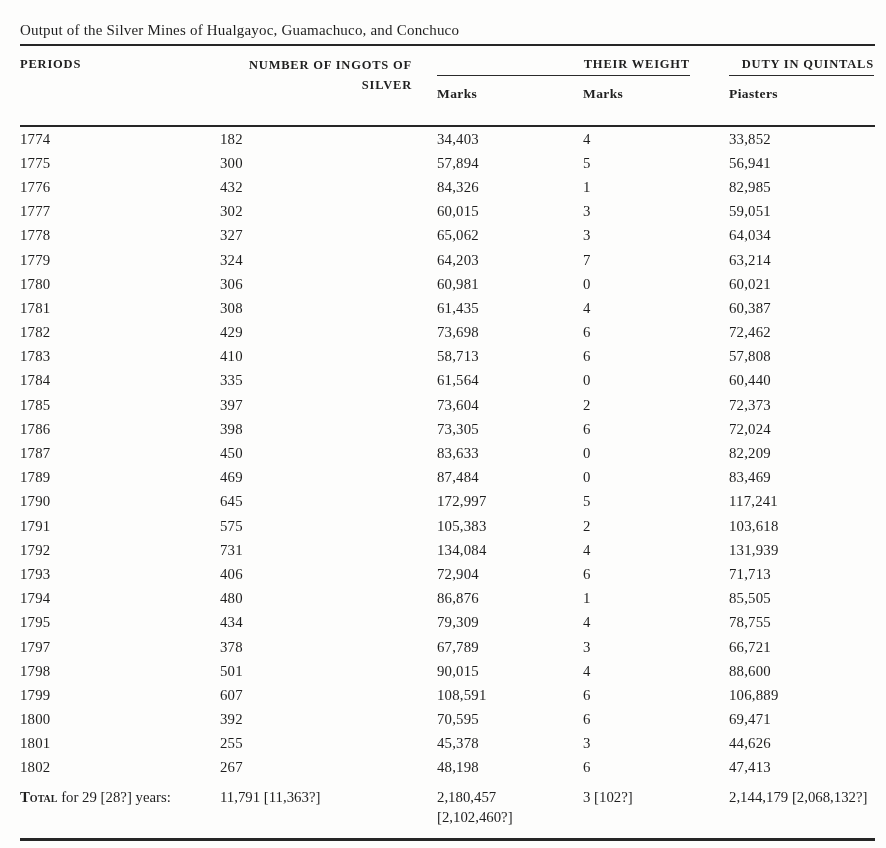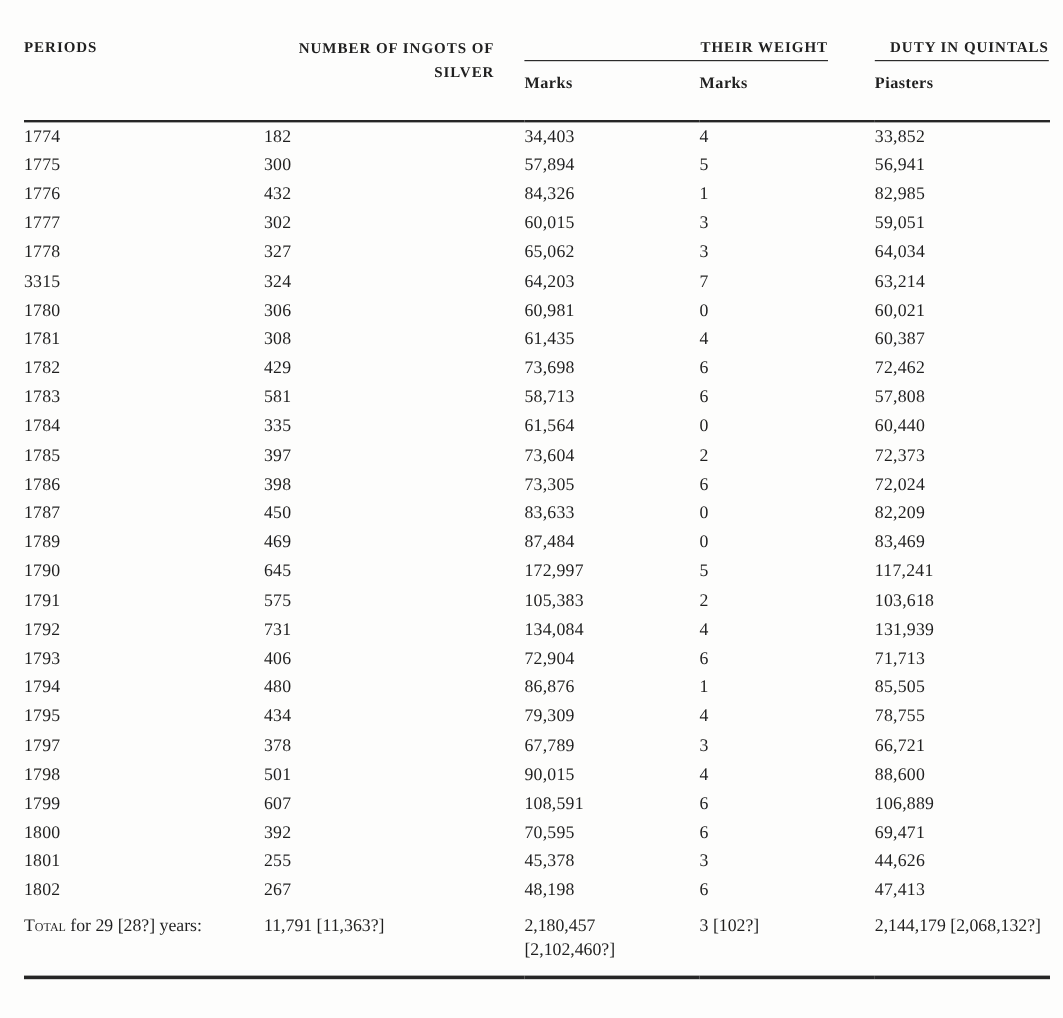--- a/index.html
+++ b/index.html
@@ -81,6 +81,7 @@
 
 <div class="page">
 
+  <div class="table-title">Output of the Silver Mines of Hualgayoc, Guamachuco, and Conchuco</div>
 
   <table>
     <colgroup>

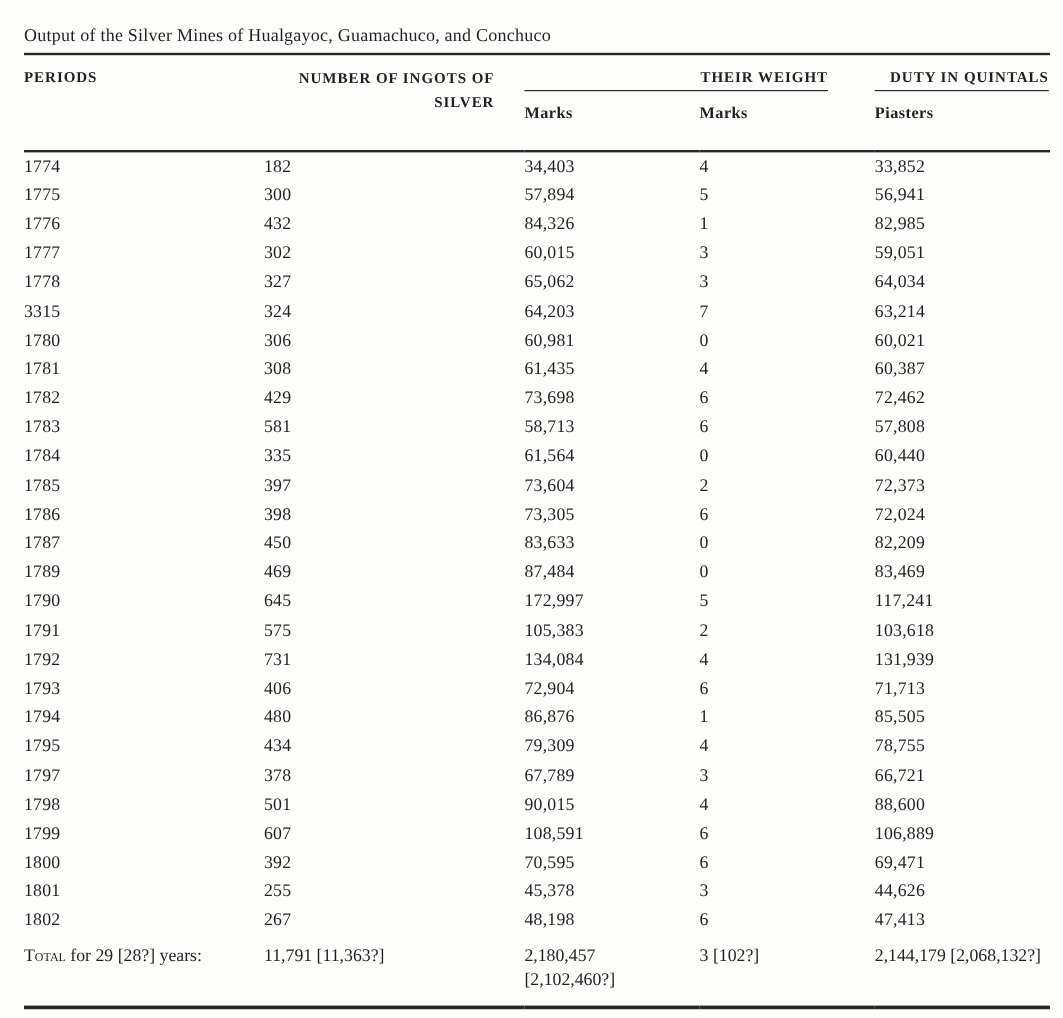--- a/index.html
+++ b/index.html
@@ -150,7 +150,7 @@
     <td>64,034</td>
   </tr>
         <tr>
-    <td>3315</td>
+    <td>1779</td>
     <td>324</td>
     <td>64,203</td>
     <td>7</td>

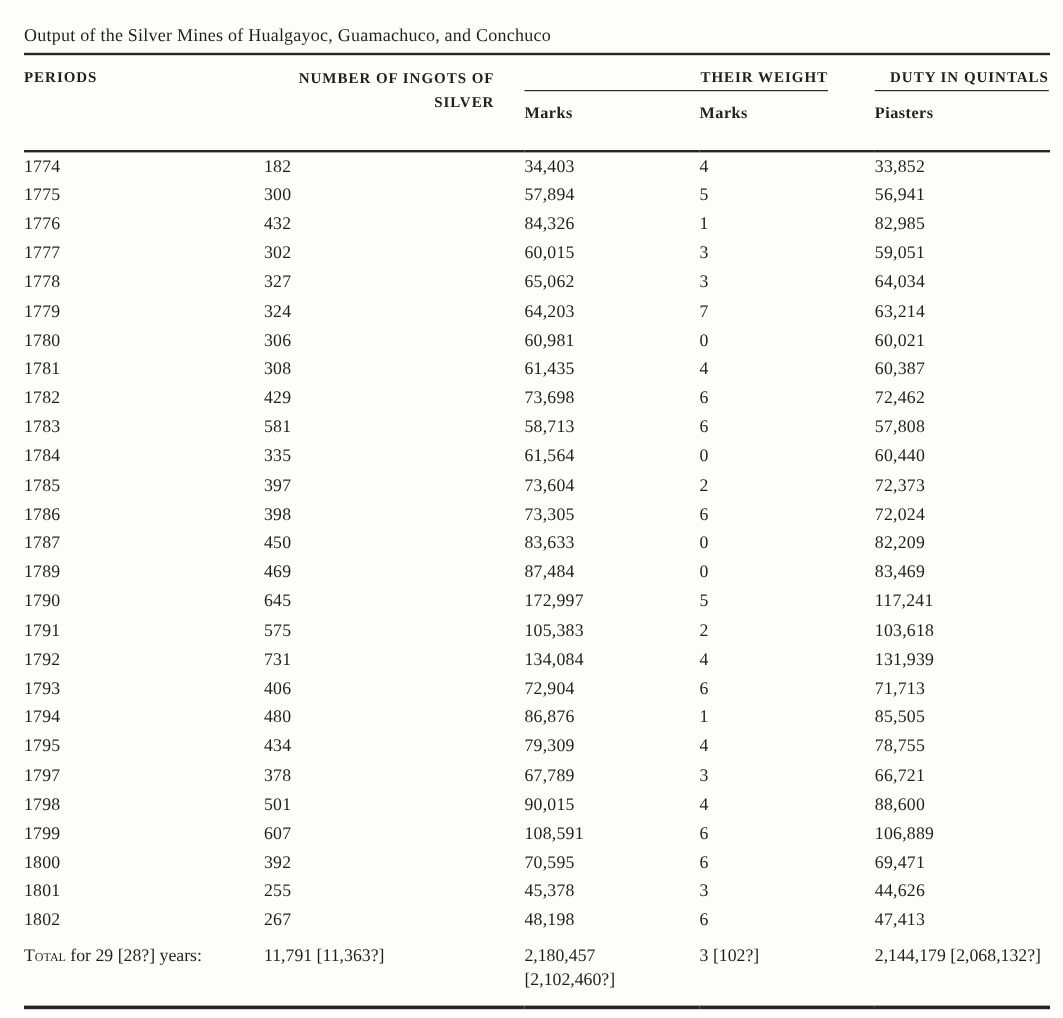--- a/index.html
+++ b/index.html
@@ -179,7 +179,7 @@
   </tr>
         <tr>
     <td>1783</td>
-    <td>581</td>
+    <td>410</td>
     <td>58,713</td>
     <td>6</td>
     <td>57,808</td>

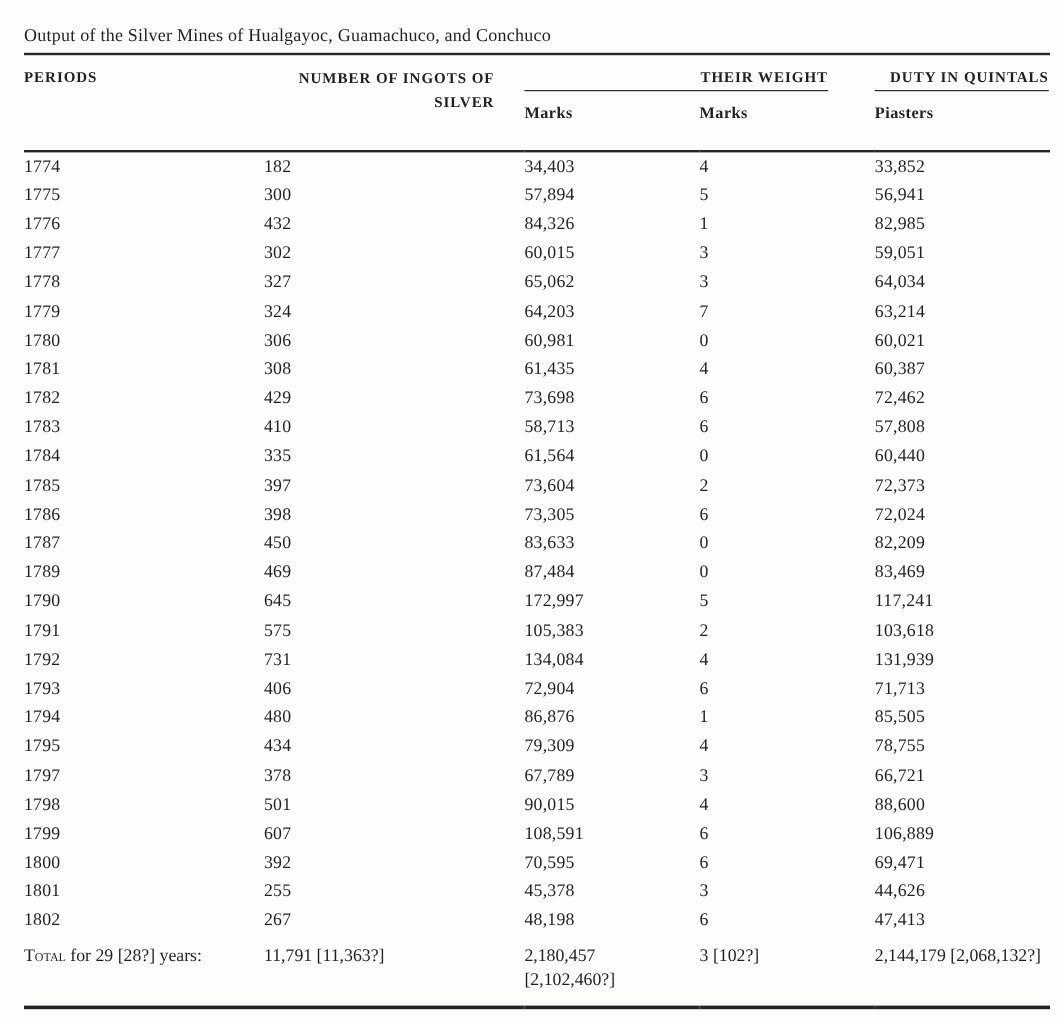--- a/index.html
+++ b/index.html
@@ -74,7 +74,7 @@
     border-bottom: 3px solid #262626;
     white-space: nowrap;
   }
-  .smallcaps { font-variant: small-caps; }
+  .smallcaps { font-variant: small-caps; font-weight: bold; }
 </style>
 </head>
 <body>

